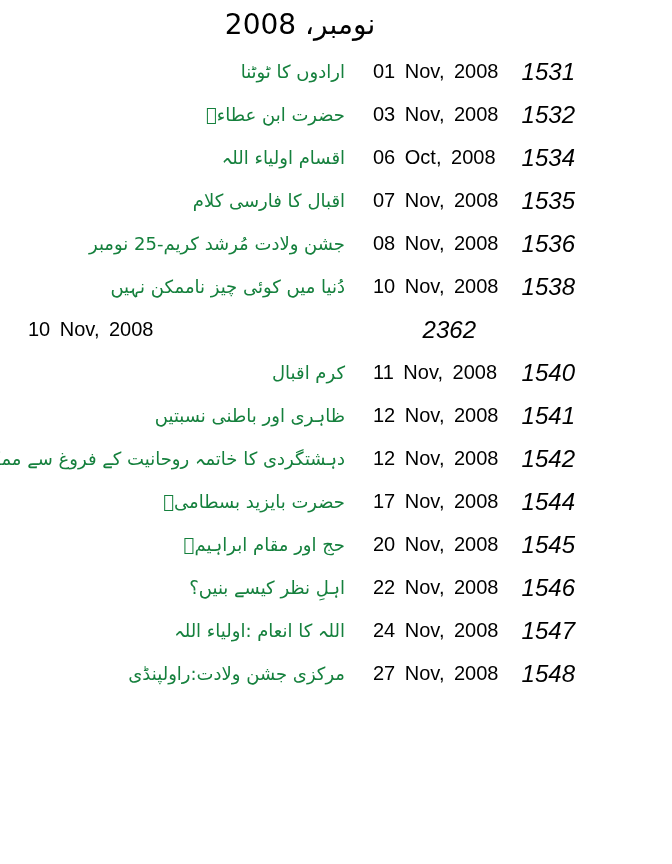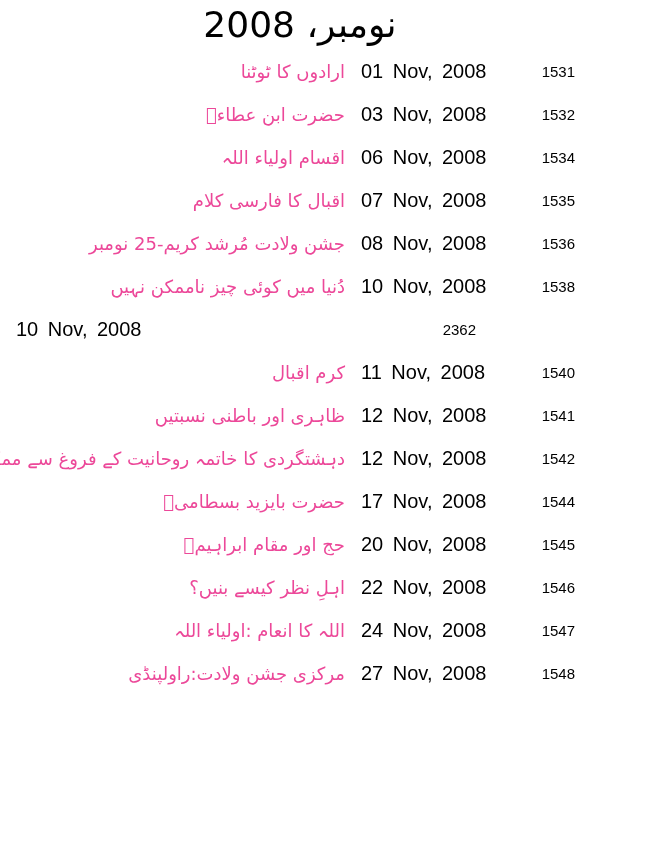--- a/index.html
+++ b/index.html
@@ -21,7 +21,7 @@
   }
   .title {
     margin: 8px 0 0 0;
-    font-size: 36px;
+    font-size: 28px;
     line-height: 34px;
     font-weight: normal;
     text-align: center;

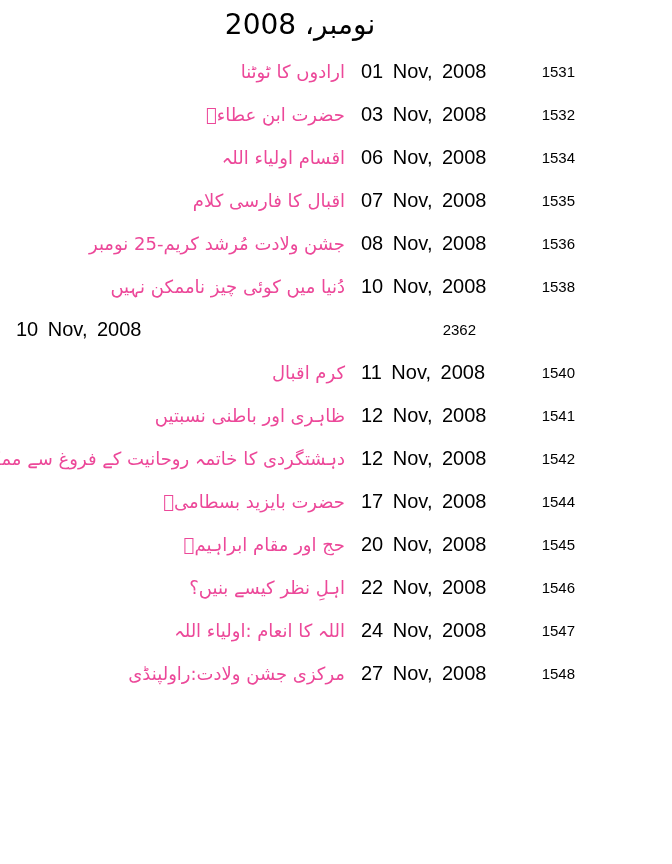--- a/index.html
+++ b/index.html
@@ -43,7 +43,7 @@
     white-space: nowrap;
     font-size: 18px;
     line-height: 43px;
-    color: #ec4899;
+    color: #15803d;
     text-decoration: none;
     font-family: "DejaVu Sans", "Liberation Sans", sans-serif;
   }

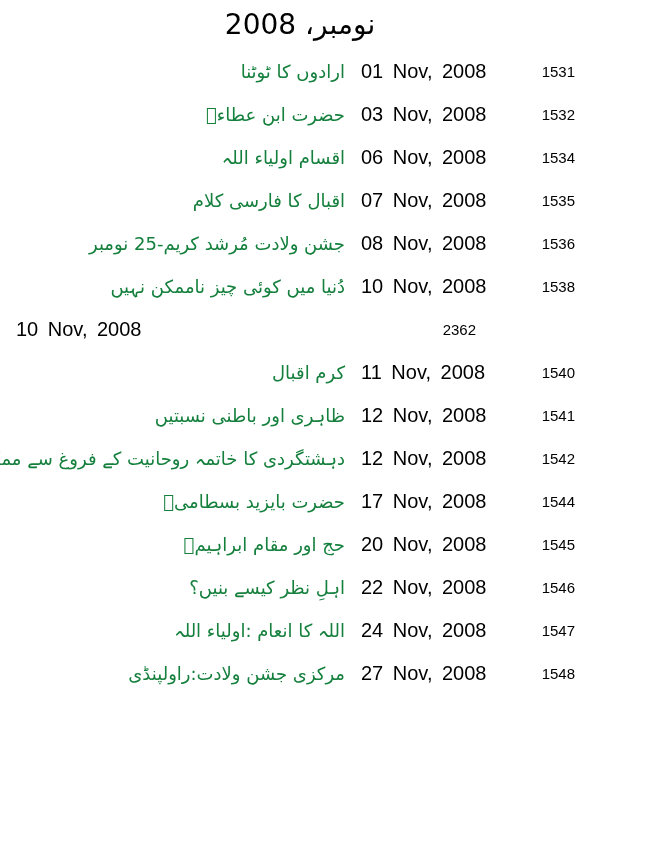--- a/index.html
+++ b/index.html
@@ -48,7 +48,7 @@
     font-family: "DejaVu Sans", "Liberation Sans", sans-serif;
   }
   .date {
-    padding-left: 16px;
+    padding-left: 28px;
     font-size: 20px;
     word-spacing: 4px;
     white-space: nowrap;

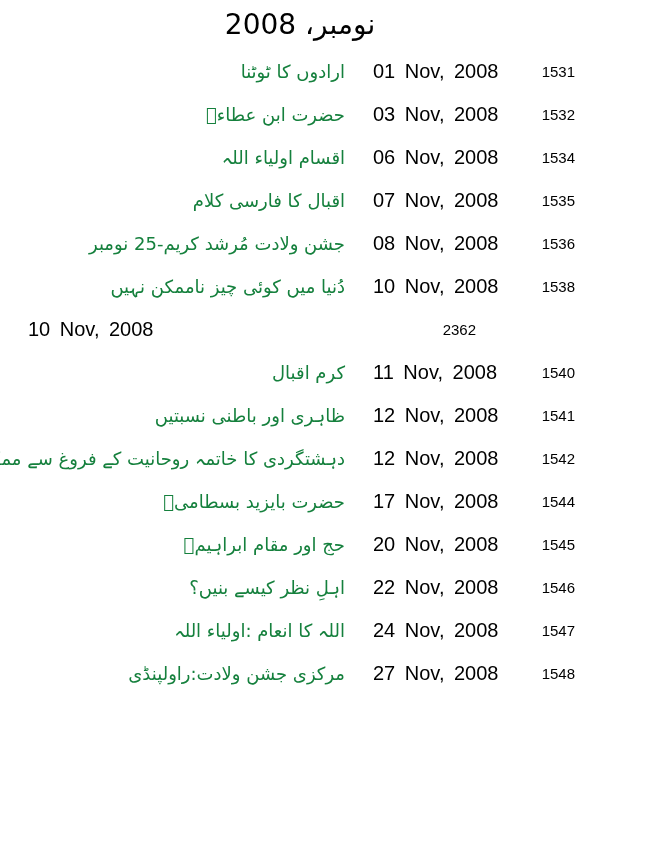--- a/index.html
+++ b/index.html
@@ -55,7 +55,8 @@
   }
   .num {
     text-align: right;
-    font-size: 15px;
+    font-size: 24px;
+    font-style: italic;
   }
 </style>
 </head>

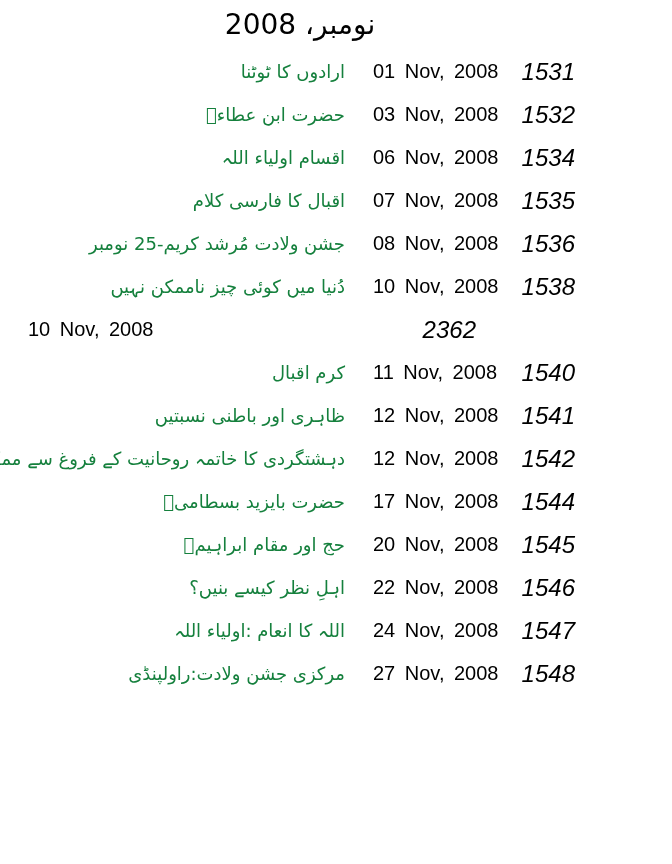--- a/index.html
+++ b/index.html
@@ -81,7 +81,7 @@
 
   <div class="row">
     <a class="urdu">اقسام اولیاء اللہ</a>
-    <span class="date">06 Nov, 2008</span>
+    <span class="date">06 Oct, 2008</span>
     <span class="num">1534</span>
   </div>
 

